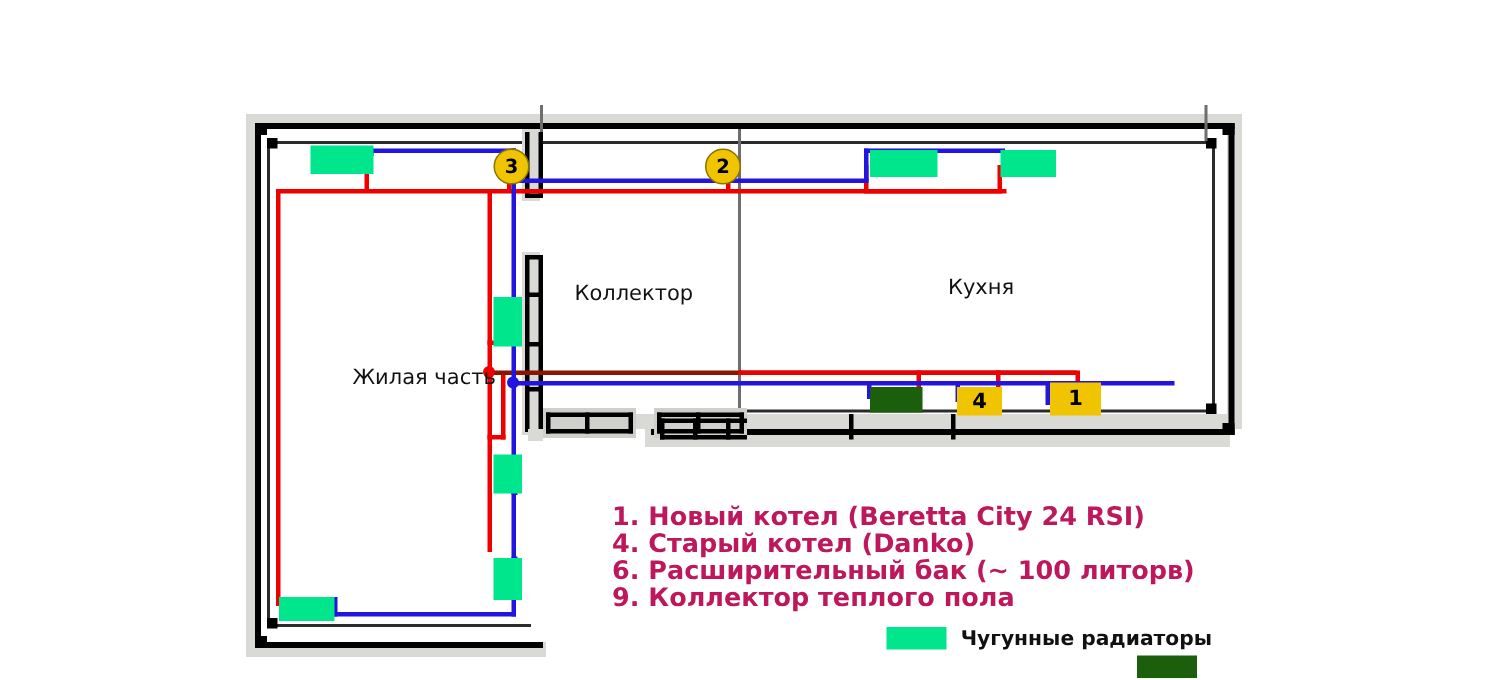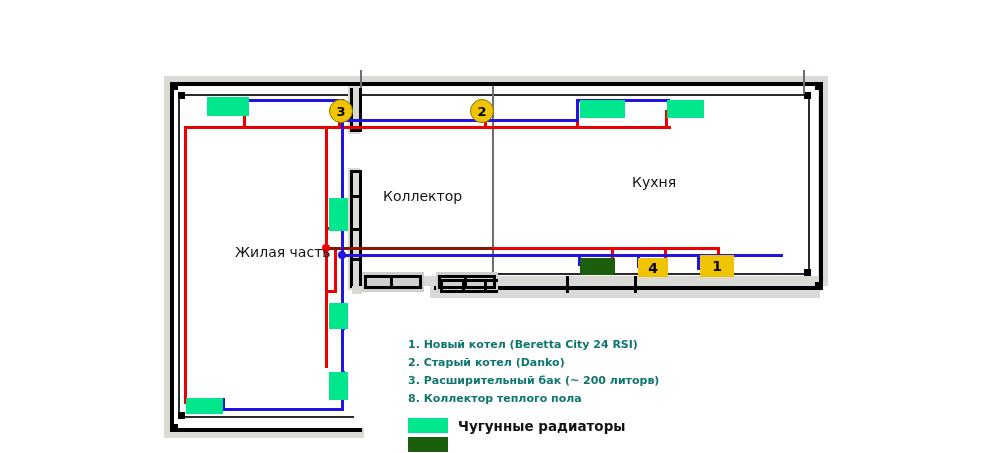--- a/index.html
+++ b/index.html
@@ -217,7 +217,7 @@
 
   <div class="abs room-label" style="left:205px;top:244px;margin-left:30px;">Жилая часть</div>
   <div class="abs room-label" style="left:383px;top:188px;">Коллектор</div>
-  <div class="abs room-label" style="left:632px;top:174px;">Кухня</div>
+  <div class="abs room-label" style="left:632px;top:184px;">Кухня</div>
 
   <div class="abs legend">
     <div class="legend-line">1. Новый котел (Beretta City 24 RSI)</div>

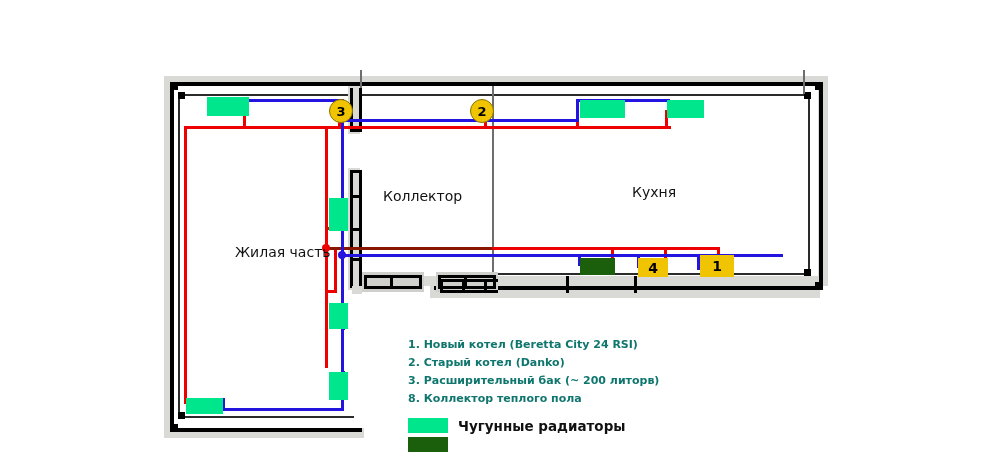--- a/index.html
+++ b/index.html
@@ -52,7 +52,7 @@
   
   .legend{left:408px;top:336px;width:400px;}
   .legend-line{
-    font-size:11px;font-weight:bold;color:#0f766e;
+    font-size:17px;font-weight:bold;color:#be185d;
     line-height:18px;white-space:nowrap;
     font-family:"DejaVu Sans","Liberation Sans",sans-serif;
   }

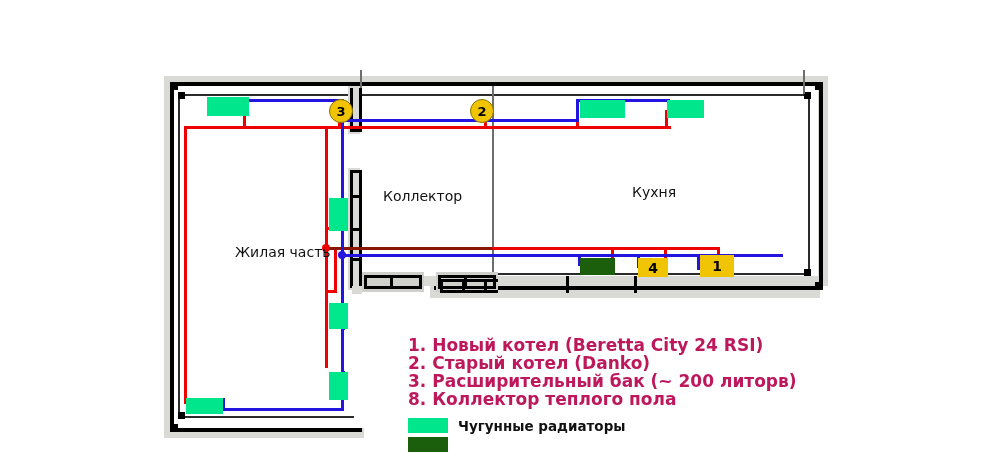--- a/index.html
+++ b/index.html
@@ -221,7 +221,7 @@
 
   <div class="abs legend">
     <div class="legend-line">1. Новый котел (Beretta City 24 RSI)</div>
-    <div class="legend-line">2. Старый котел (Danko)</div>
+    <div class="legend-line">4. Старый котел (Danko)</div>
     <div class="legend-line">3. Расширительный бак (~ 200 литорв)</div>
     <div class="legend-line">8. Коллектор теплого пола</div>
 

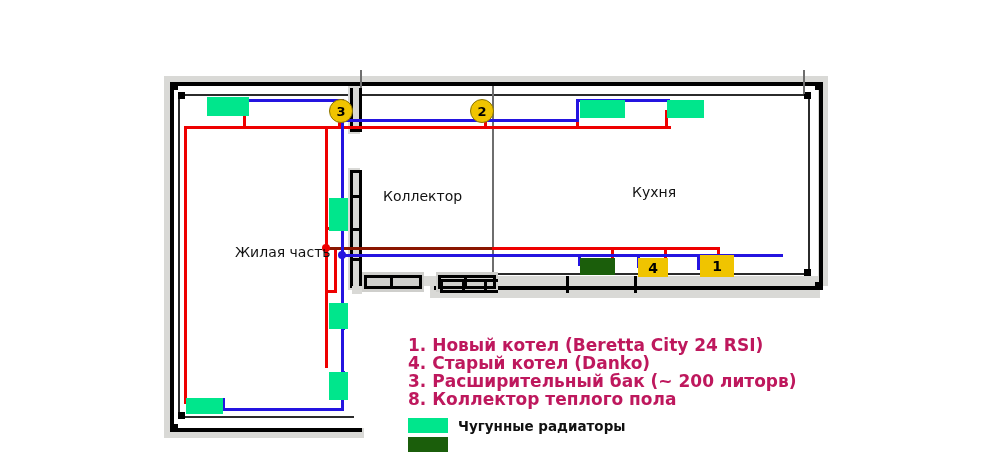--- a/index.html
+++ b/index.html
@@ -222,7 +222,7 @@
   <div class="abs legend">
     <div class="legend-line">1. Новый котел (Beretta City 24 RSI)</div>
     <div class="legend-line">4. Старый котел (Danko)</div>
-    <div class="legend-line">3. Расширительный бак (~ 200 литорв)</div>
+    <div class="legend-line">6. Расширительный бак (~ 100 литорв)</div>
     <div class="legend-line">8. Коллектор теплого пола</div>
 
     <div class="legend-swatch-row" style="margin-top:9px;">

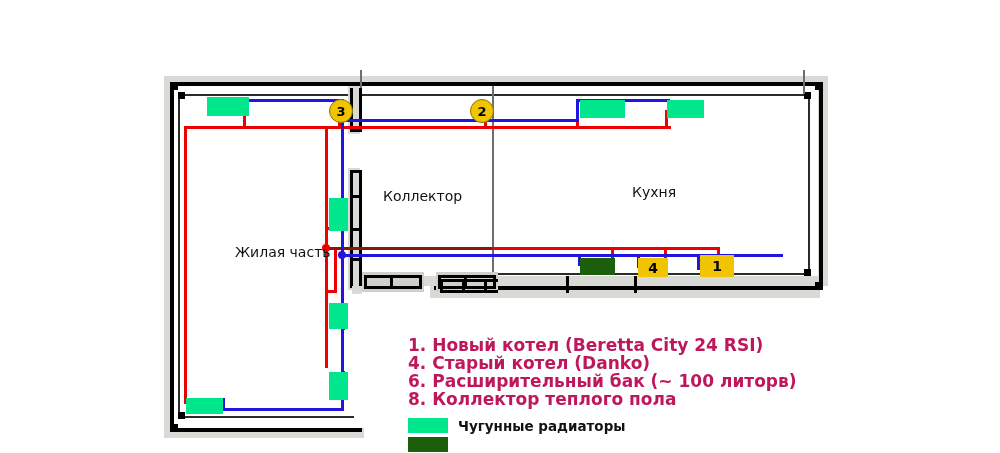--- a/index.html
+++ b/index.html
@@ -223,7 +223,7 @@
     <div class="legend-line">1. Новый котел (Beretta City 24 RSI)</div>
     <div class="legend-line">4. Старый котел (Danko)</div>
     <div class="legend-line">6. Расширительный бак (~ 100 литорв)</div>
-    <div class="legend-line">8. Коллектор теплого пола</div>
+    <div class="legend-line">9. Коллектор теплого пола</div>
 
     <div class="legend-swatch-row" style="margin-top:9px;">
       <div class="legend-swatch" style="background:#00e68c;"></div>

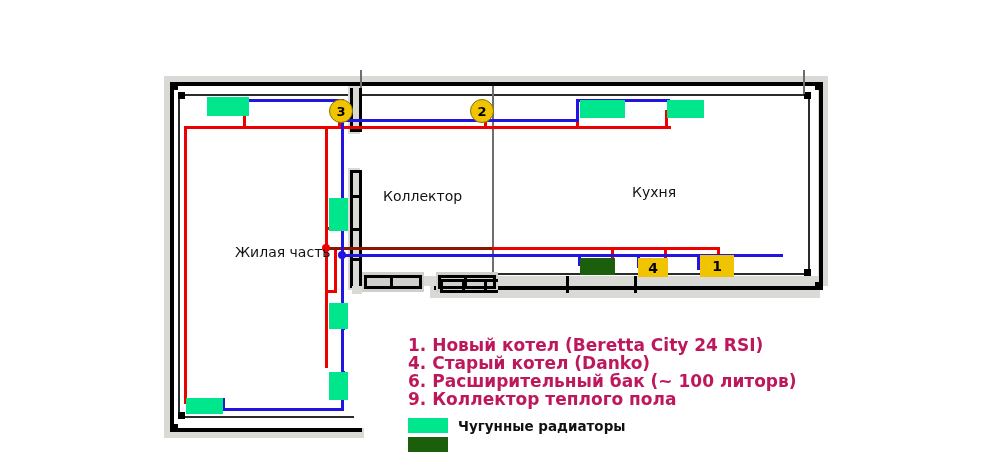--- a/index.html
+++ b/index.html
@@ -56,7 +56,7 @@
     line-height:18px;white-space:nowrap;
     font-family:"DejaVu Sans","Liberation Sans",sans-serif;
   }
-  .legend-swatch-row{display:flex;align-items:center;height:17px;margin-top:2px;}
+  .legend-swatch-row{display:flex;align-items:center;height:17px;margin-top:2px;justify-content:flex-end;}
   .legend-swatch{width:40px;height:15px;margin-right:10px;flex:none;}
   .legend-swatch-text{font-size:13.5px;font-weight:bold;color:#111;white-space:nowrap;}
 

